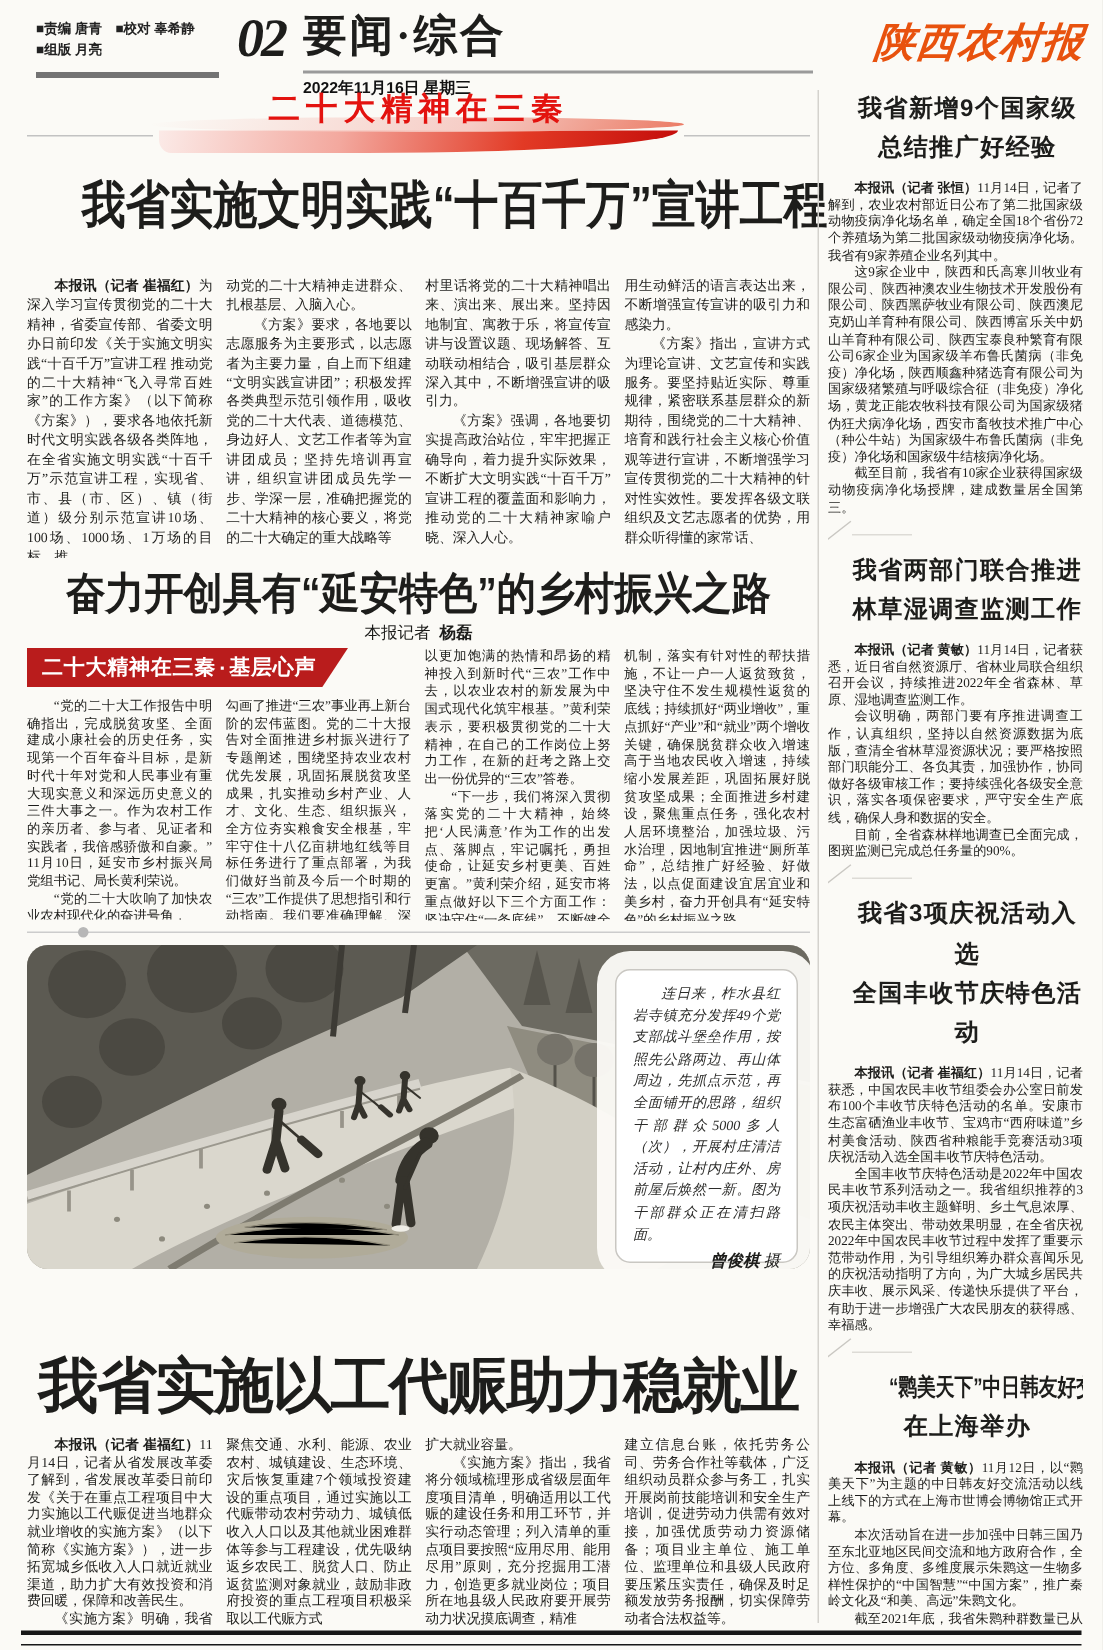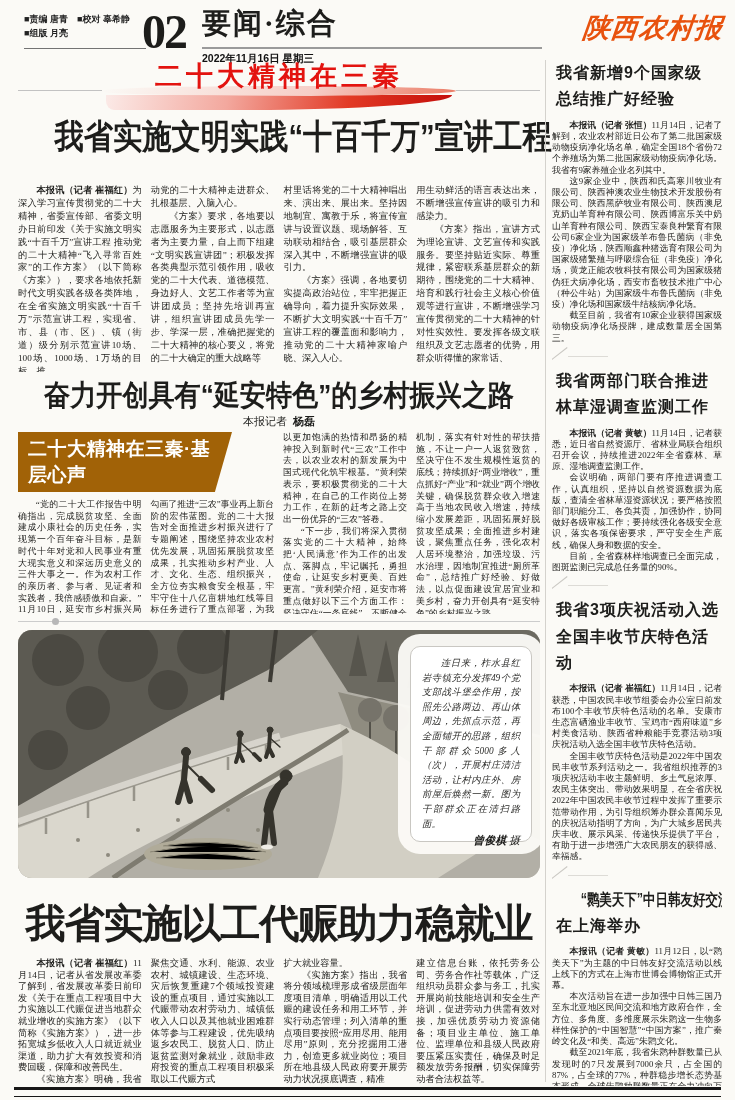--- a/index.html
+++ b/index.html
@@ -9,7 +9,7 @@
   
   .masthead{position:absolute;left:0;top:0;width:735px;height:56px;}
   .ed-block{position:absolute;left:24px;top:12px;width:122px;font-family:"Liberation Sans","DejaVu Sans",sans-serif;
-            font-size:9px;font-weight:bold;line-height:14px;color:#222;border-bottom:1px solid #737373;padding-bottom:8px;}
+            font-size:9px;font-weight:bold;line-height:14px;color:#222;border-bottom:4px solid #737373;padding-bottom:8px;}
   .pageno{position:absolute;left:142px;top:4px;font-size:48px;font-weight:900;letter-spacing:-2px;}
   .section-block{position:absolute;left:202px;top:4px;width:340px;}
   .section-name{font-size:29px;font-weight:900;letter-spacing:2px;}

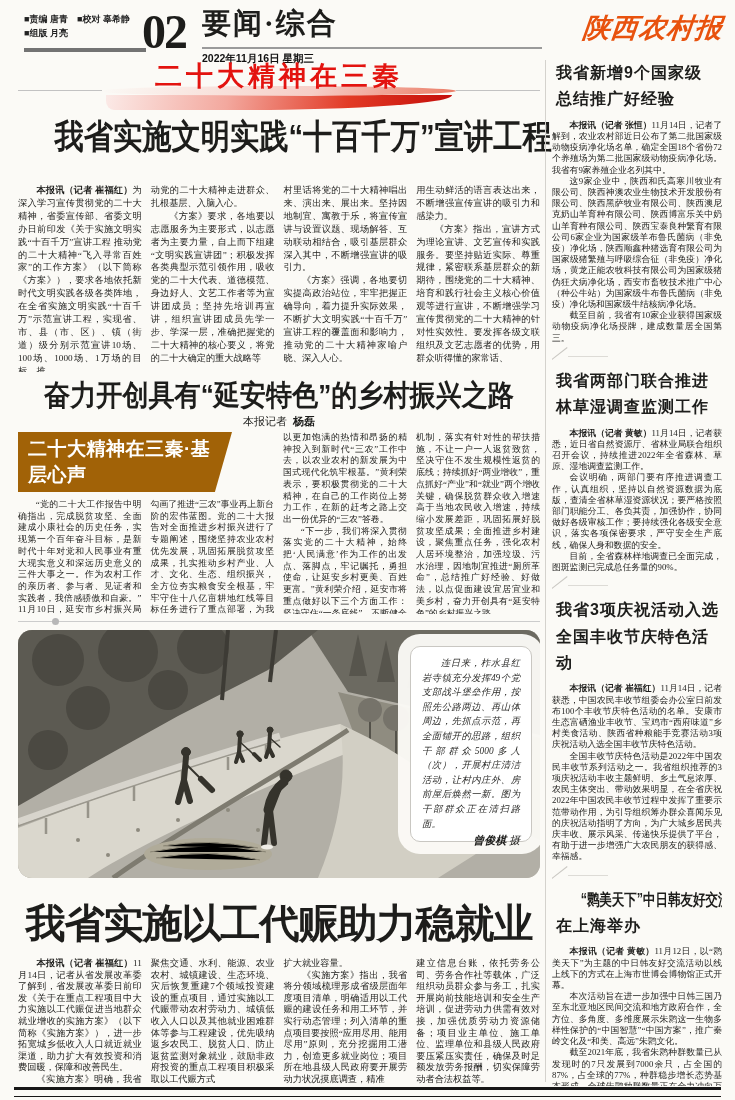--- a/index.html
+++ b/index.html
@@ -10,7 +10,7 @@
   .masthead{position:absolute;left:0;top:0;width:735px;height:56px;}
   .ed-block{position:absolute;left:24px;top:12px;width:122px;font-family:"Liberation Sans","DejaVu Sans",sans-serif;
             font-size:9px;font-weight:bold;line-height:14px;color:#222;border-bottom:4px solid #737373;padding-bottom:8px;}
-  .pageno{position:absolute;left:142px;top:4px;font-size:48px;font-weight:900;letter-spacing:-2px;}
+  .pageno{position:absolute;left:158px;top:4px;font-size:36px;font-weight:900;letter-spacing:-2px;font-style:italic;}
   .section-block{position:absolute;left:202px;top:4px;width:340px;}
   .section-name{font-size:29px;font-weight:900;letter-spacing:2px;}
   .section-rule{height:2px;background:#9a9a9a;margin:3px 0 3px 0;}

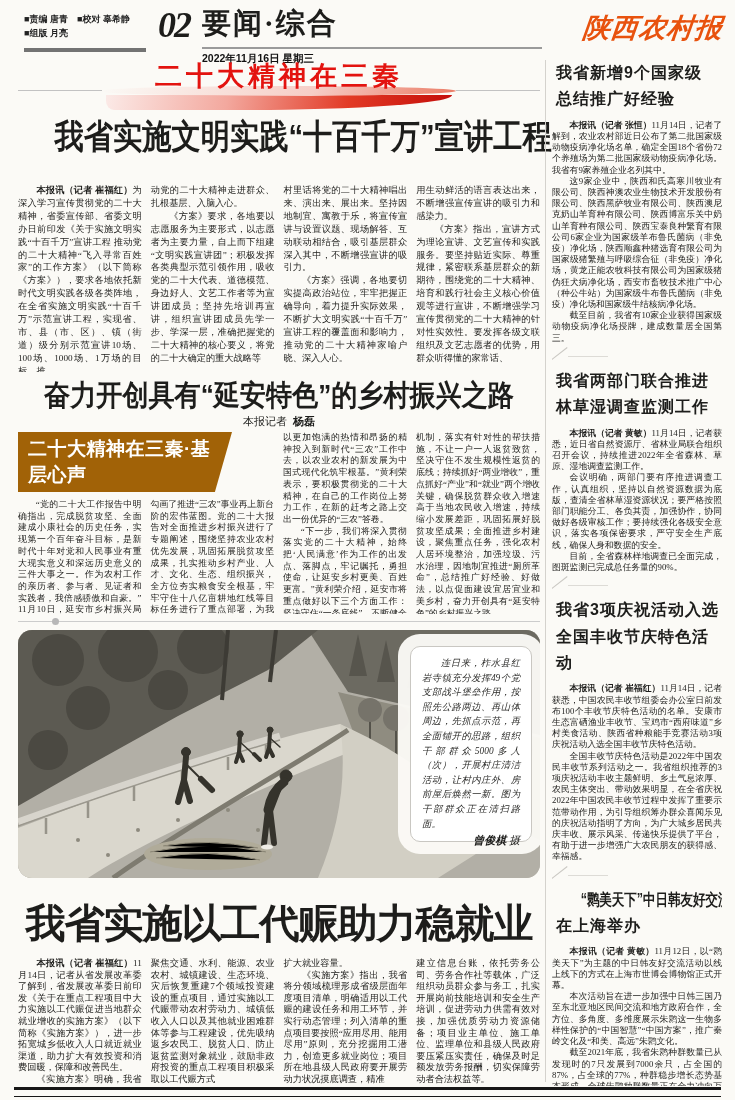--- a/index.html
+++ b/index.html
@@ -20,7 +20,7 @@
 
   
   .banner{position:absolute;left:18px;top:58px;width:522px;height:54px;text-align:center;}
-  .banner .btxt{position:relative;z-index:2;font-size:27px;font-weight:900;letter-spacing:4px;color:#e3130f;}
+  .banner .btxt{position:relative;z-index:2;font-size:21px;font-weight:900;letter-spacing:4px;color:#e3130f;}
   .banner .ribbon{position:relative;height:15px;margin:1px 88px 0 88px;border-radius:0 0 60% 8px/0 0 100% 60%;
                   background:linear-gradient(100deg,#fbeae7 0%,#f3a89e 35%,#e23a25 70%,#c40d0a 100%);}
   .banner .ribbon::before{content:"";position:absolute;left:-6px;top:-9px;right:-4px;height:10px;

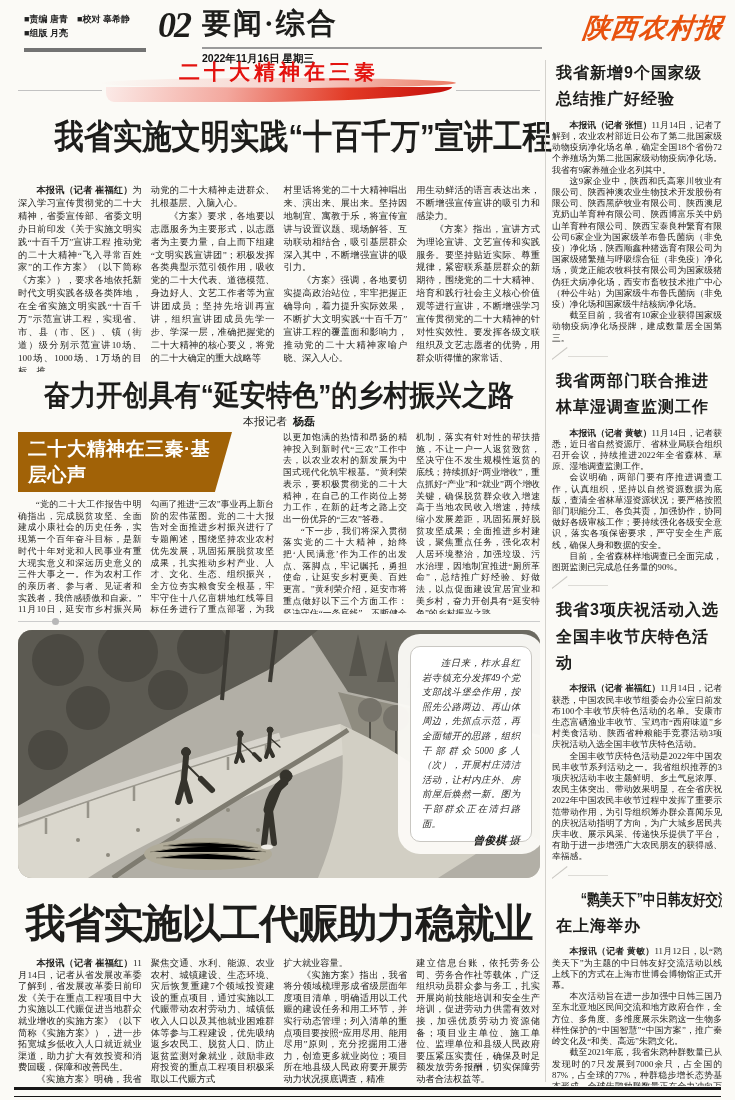--- a/index.html
+++ b/index.html
@@ -83,7 +83,7 @@
   .side-divider{position:absolute;left:545px;top:60px;height:1022px;border-left:1px solid #d4d2cd;}
   .sidebar{position:absolute;left:552px;top:56px;width:170px;height:1030px;overflow:hidden;}
   .side-art{position:relative;}
-  .side-art h3{margin:4px 0 7px 4px;font-family:"Liberation Sans","DejaVu Sans",sans-serif;
+  .side-art h3{margin:4px 0 7px 16px;text-align:center;font-family:"Liberation Sans","DejaVu Sans",sans-serif;
                font-size:16px;font-weight:900;line-height:1.65;letter-spacing:1px;}
   .side-art h3 .cond{display:inline-block;transform:scaleX(.78);transform-origin:center;white-space:nowrap;letter-spacing:0;}
   .side-body p{margin:0;font-size:8.8px;line-height:11.2px;text-indent:2em;text-align:justify;}

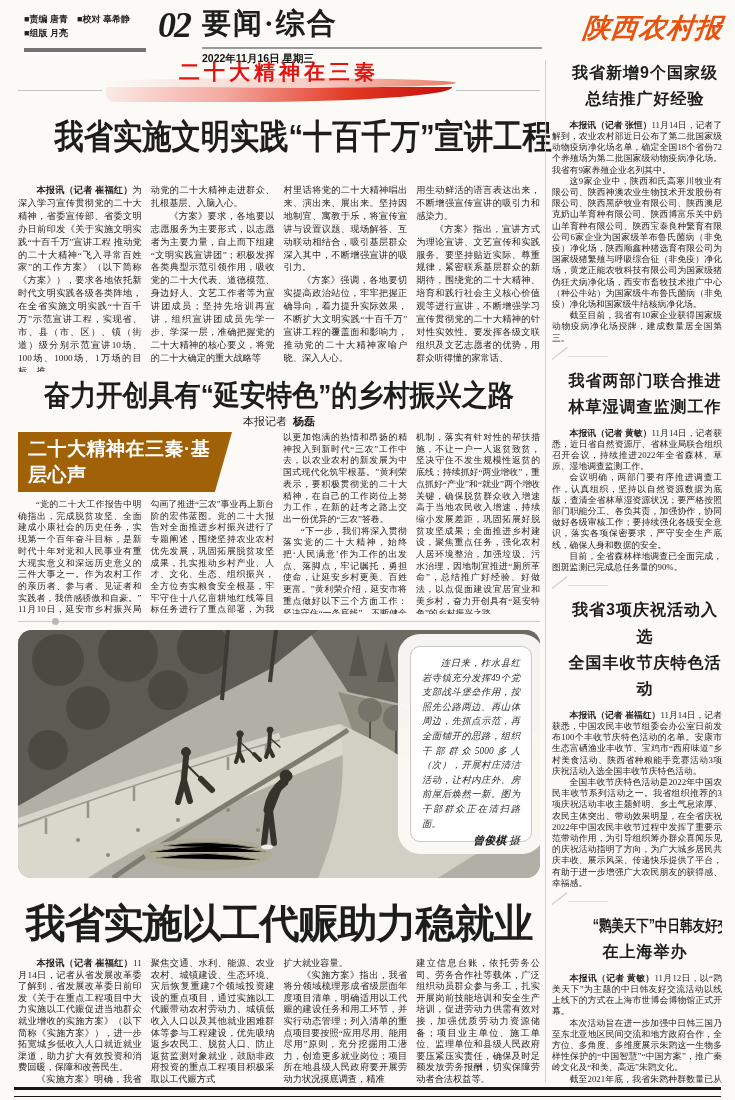--- a/index.html
+++ b/index.html
@@ -50,8 +50,8 @@
   .art2-left{width:256px;flex:0 0 256px;}
   .art2-right{flex:1;}
   .art2-grid p{font-size:8.9px;line-height:11.7px;}
-  .kicker{position:relative;display:block;width:196px;background:#a16207;color:#fff;
-          font-family:Liberation Sans, sans-serif;font-size:19px;font-weight:bold;
+  .kicker{position:relative;display:block;width:196px;background:#b91c1c;color:#fff;
+          font-family:Liberation Mono, monospace;font-size:14px;font-weight:bold;
           padding:4px 8px 4px 10px;margin-bottom:7px;letter-spacing:.5px;
           clip-path:polygon(0 0,100% 0,92% 100%,0 100%);}
   .kicker::after{content:"";position:absolute;right:-22px;top:0;width:16px;height:100%;

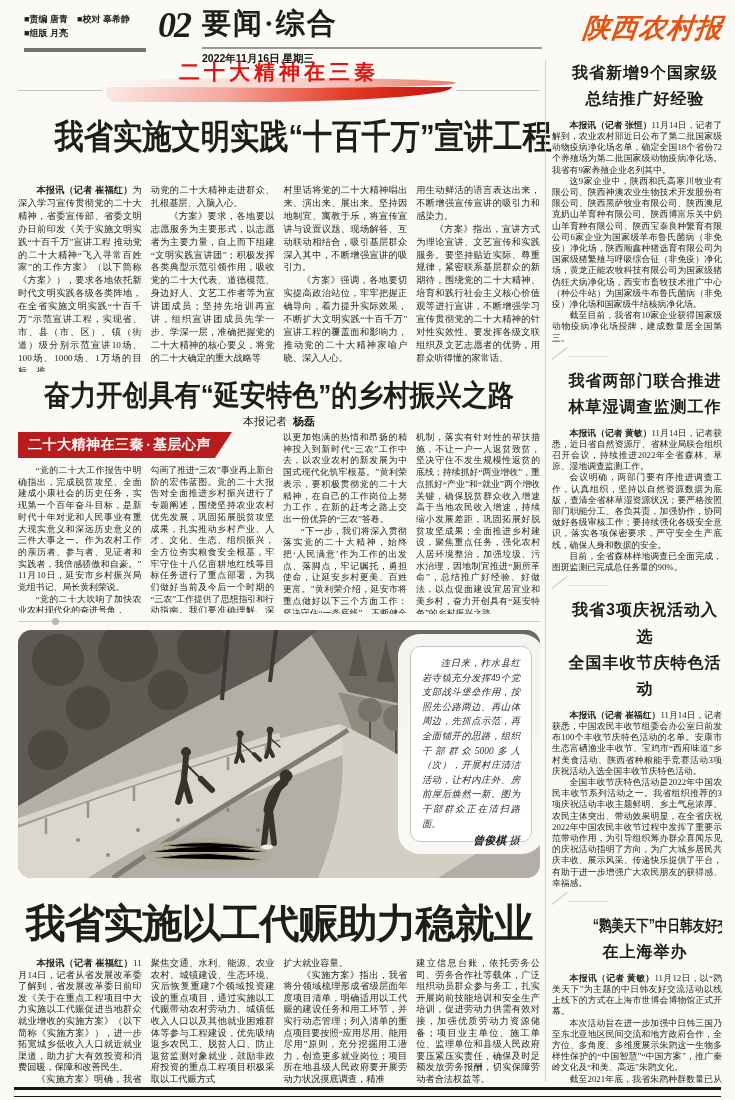--- a/index.html
+++ b/index.html
@@ -63,7 +63,7 @@
   .photo-divider{position:absolute;left:18px;top:621px;width:522px;border-top:1px solid #cccccc;}
   .photo-divider::before{content:"";position:absolute;left:34px;top:-4px;width:7px;height:7px;border-radius:50%;background:#b7b7b7;}
 
-  .photo{position:absolute;left:18px;top:630px;width:522px;height:248px;border-radius:14px;overflow:hidden;background:#b9b6ad;}
+  .photo{position:absolute;left:18px;top:630px;width:522px;height:216px;border-radius:14px;overflow:hidden;background:#b9b6ad;}
   .photo svg{display:block;width:100%;height:100%;}
   .caption-box{position:absolute;right:8px;top:16px;width:122px;height:196px;background:#fff;border:1px solid #c9c7c2;
                border-radius:10px;box-shadow:0 0 0 12px rgba(251,250,246,.96);padding:9px 11px;box-sizing:border-box;}

